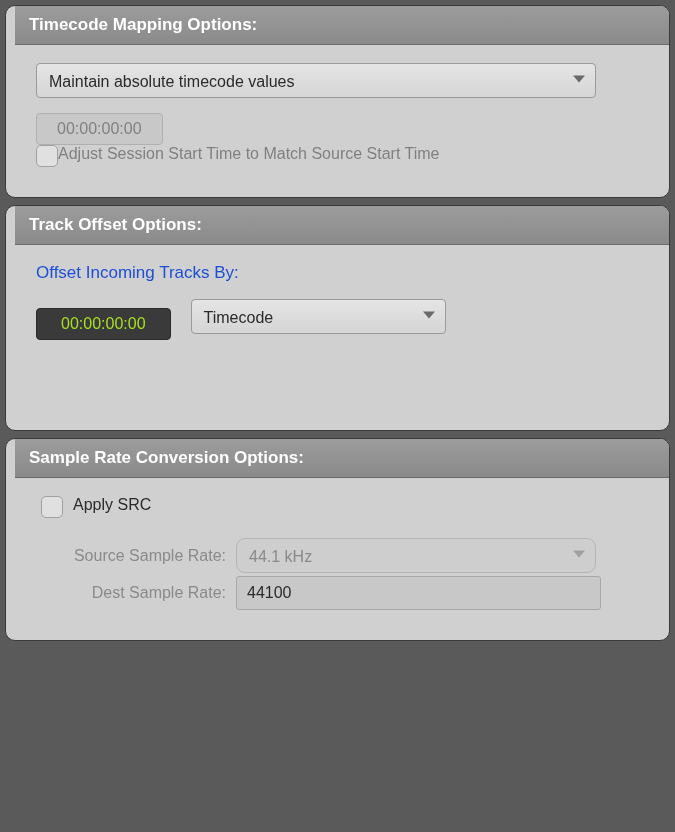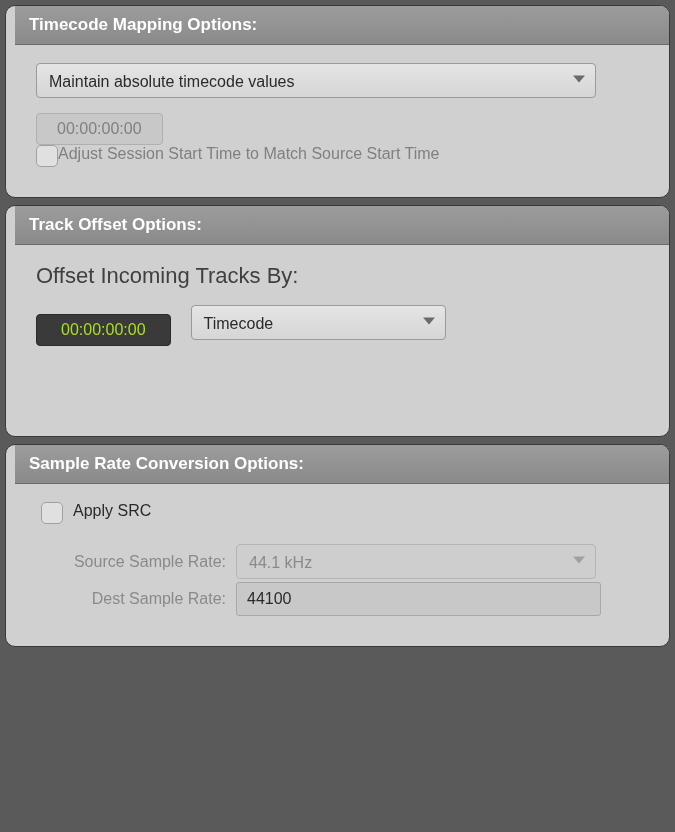--- a/index.html
+++ b/index.html
@@ -132,8 +132,8 @@
     }
     
     .field-label {
-      font-size: 22px;
-      color: #404040;
+      font-size: 17px;
+      color: #1d4ed8;
       margin-bottom: 10px;
     }
     

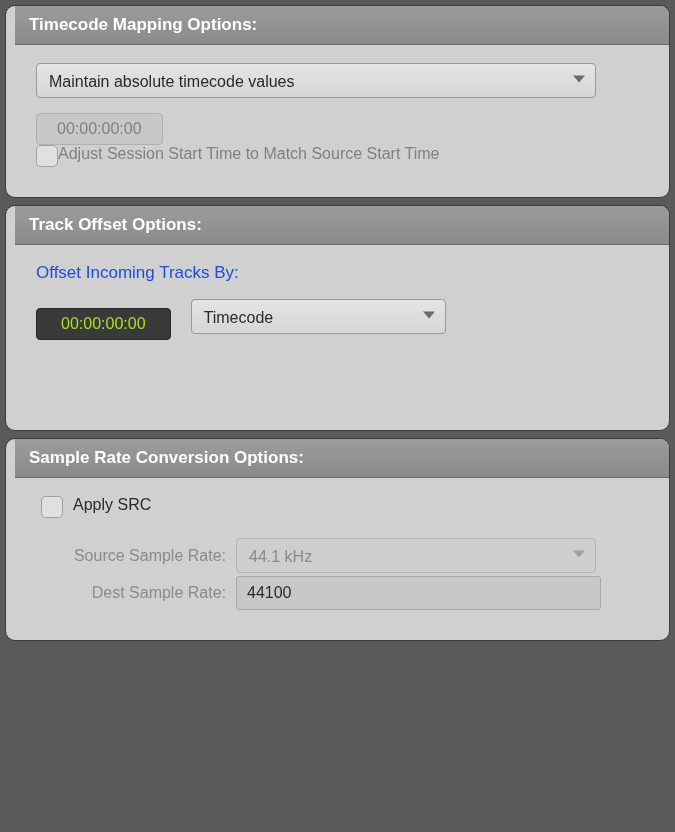--- a/index.html
+++ b/index.html
@@ -73,6 +73,7 @@
       background: #cecece;
       color: #8a8a8a;
       border-color: #b5b5b5;
+      border-radius: 9px;
     }
     
     .chevron {

